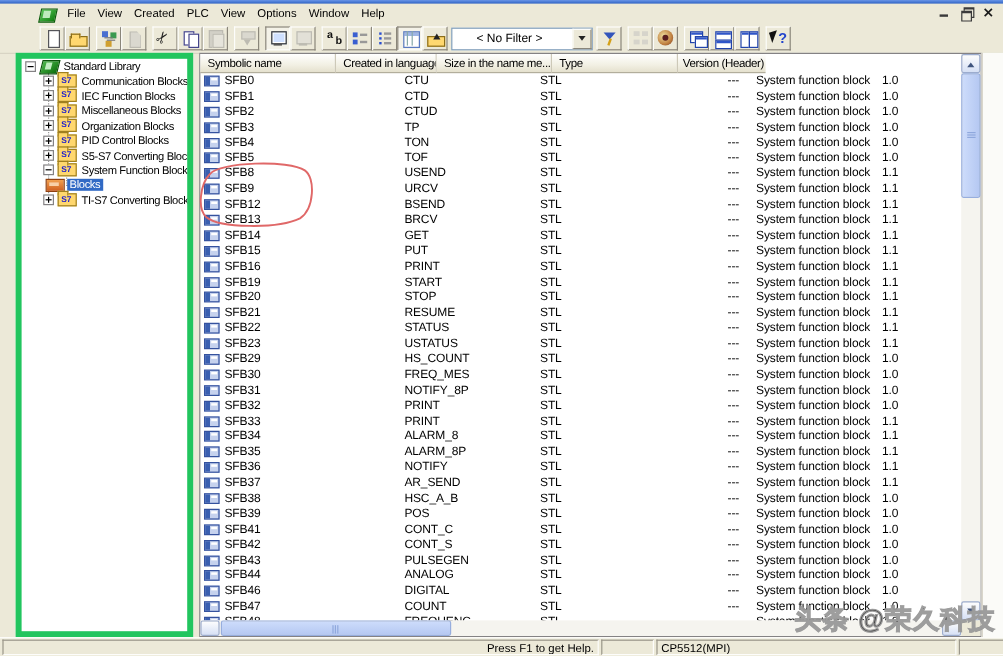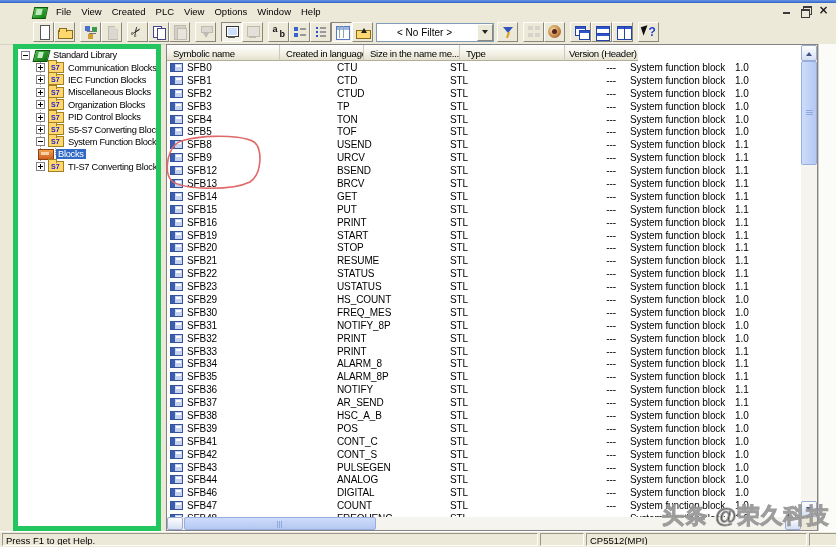--- a/index.html
+++ b/index.html
@@ -125,7 +125,7 @@
 
 .statusbar { position:absolute; left:0; right:0; bottom:0; height:16px; background:#ece9d8; border-top:1px solid #fff; display:flex; align-items:center; font-size:9.5px; }
 .sb-seg { height:13px; border:1px solid; border-color:#9a9689 #fdfdfb #fdfdfb #9a9689; margin-left:2px; padding:1px 3px 0 3px; white-space:nowrap; overflow:hidden; flex:none; }
-.sb-main { width:536px; } .sb-1 { width:44px; } .sb-2 { width:221px; } .sb-3 { width:58px; } .sb-4 { width:18px; }
+.sb-main { width:497px;text-align:right; } .sb-1 { width:44px; } .sb-2 { width:221px; } .sb-3 { width:58px; } .sb-4 { width:18px; }
 
 .annotation { position:absolute; left:161px; top:130px; z-index:40; pointer-events:none; }
 .watermark { position:absolute; left:662px; top:501px; z-index:50; font-size:22px; font-weight:bold; letter-spacing:1px; color:#404040; -webkit-text-stroke:1px #999999; opacity:.95; white-space:nowrap; }

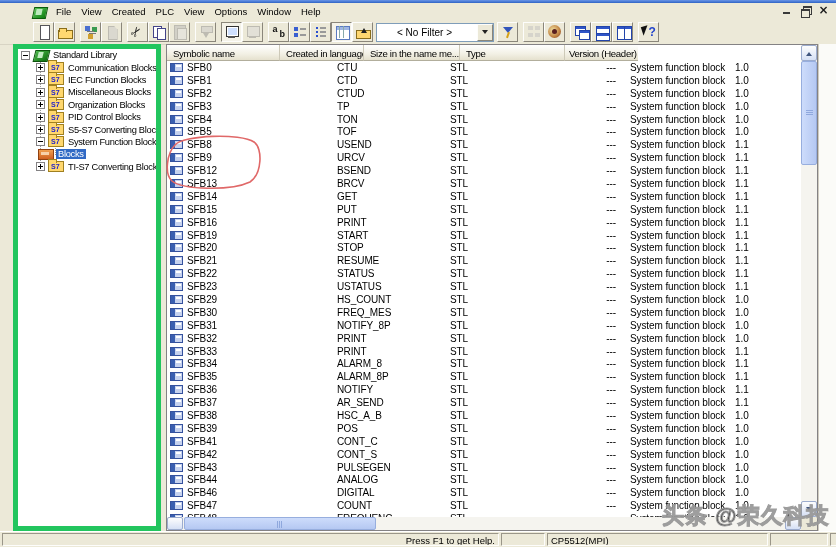--- a/index.html
+++ b/index.html
@@ -125,7 +125,7 @@
 
 .statusbar { position:absolute; left:0; right:0; bottom:0; height:16px; background:#ece9d8; border-top:1px solid #fff; display:flex; align-items:center; font-size:9.5px; }
 .sb-seg { height:13px; border:1px solid; border-color:#9a9689 #fdfdfb #fdfdfb #9a9689; margin-left:2px; padding:1px 3px 0 3px; white-space:nowrap; overflow:hidden; flex:none; }
-.sb-main { width:497px;text-align:right; } .sb-1 { width:44px; } .sb-2 { width:221px; } .sb-3 { width:58px; } .sb-4 { width:18px; }
+.sb-main { width:497px;text-align:right; } .sb-1 { width:44px; } .sb-2 { width:250px; } .sb-3 { width:58px; } .sb-4 { width:18px; }
 
 .annotation { position:absolute; left:161px; top:130px; z-index:40; pointer-events:none; }
 .watermark { position:absolute; left:662px; top:501px; z-index:50; font-size:22px; font-weight:bold; letter-spacing:1px; color:#404040; -webkit-text-stroke:1px #999999; opacity:.95; white-space:nowrap; }

